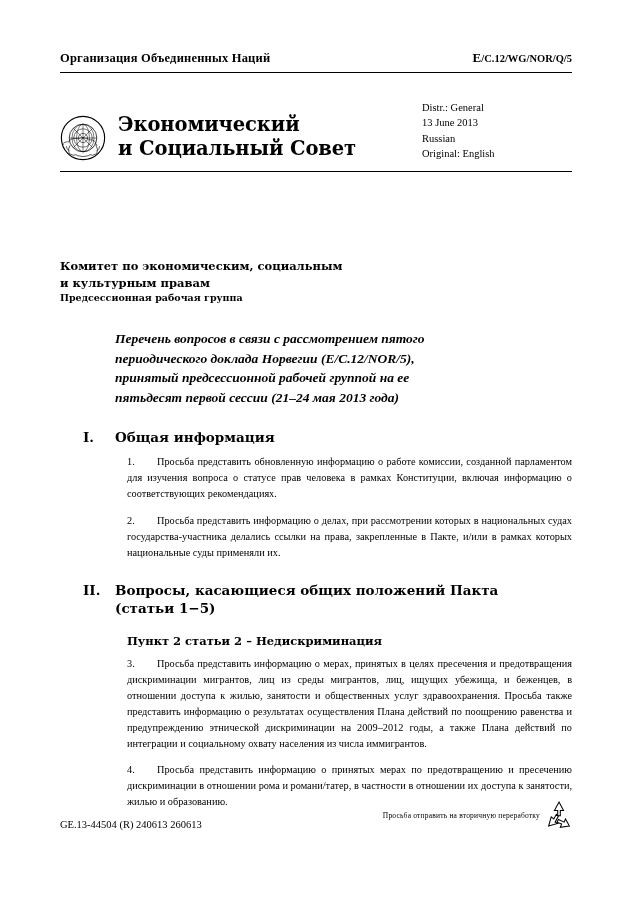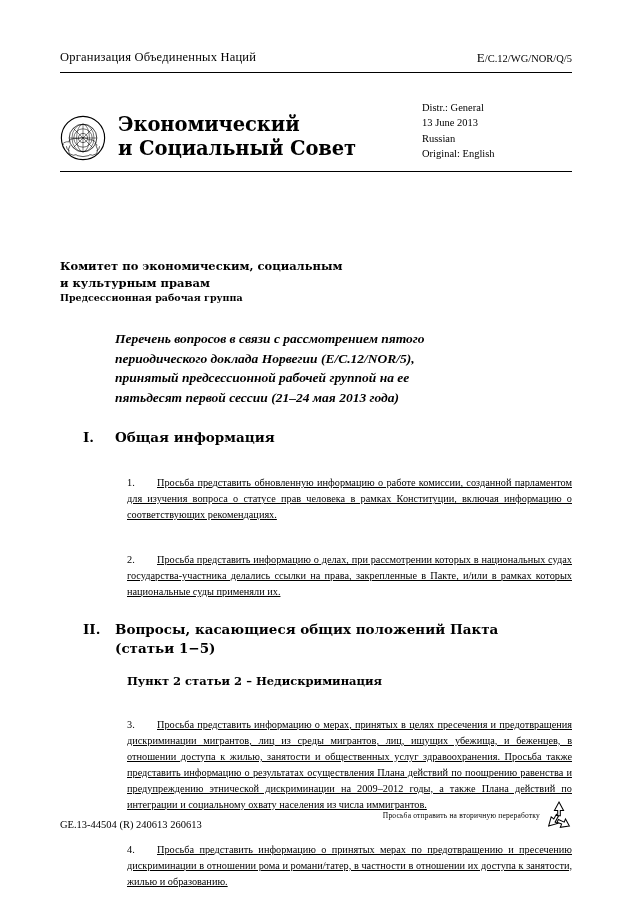--- a/index.html
+++ b/index.html
@@ -33,8 +33,9 @@
   .masthead-row {
     display: flex;
     justify-content: space-between;
-    align-items: flex-start;
+    align-items: center;
     padding-bottom: 4px;
+    font-weight: bold;
   }
   .org-name {
     font-size: 12.5px;

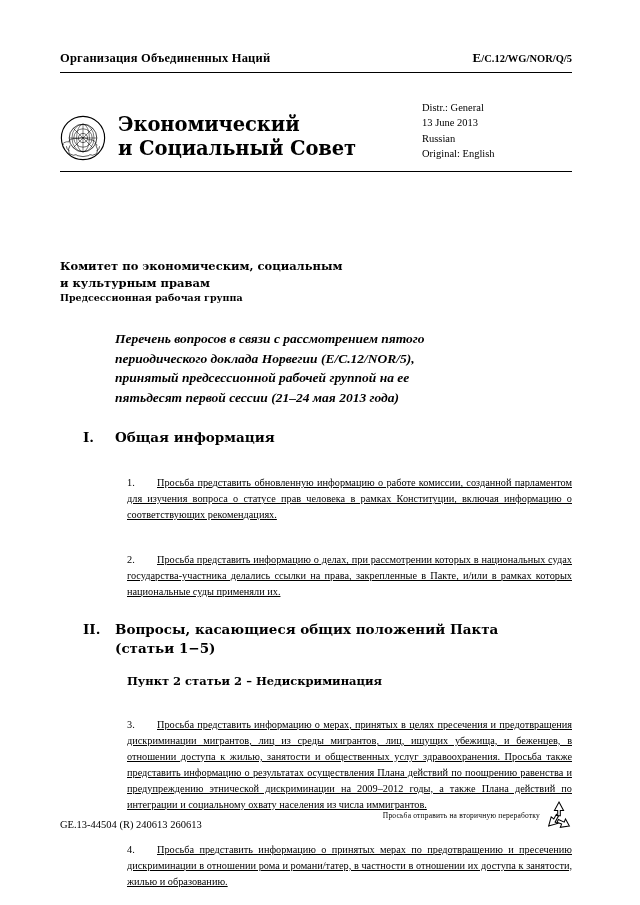--- a/index.html
+++ b/index.html
@@ -149,11 +149,10 @@
     font-size: 10.3px;
     line-height: 1.55;
     text-align: justify;
-    margin-top: 29px;
+    margin-top: 8px;
     margin-left: 12px;
     position: relative;
     padding-left: 0;
-    text-decoration: underline;
   }
   .para .pnum {
     display: inline-block;

